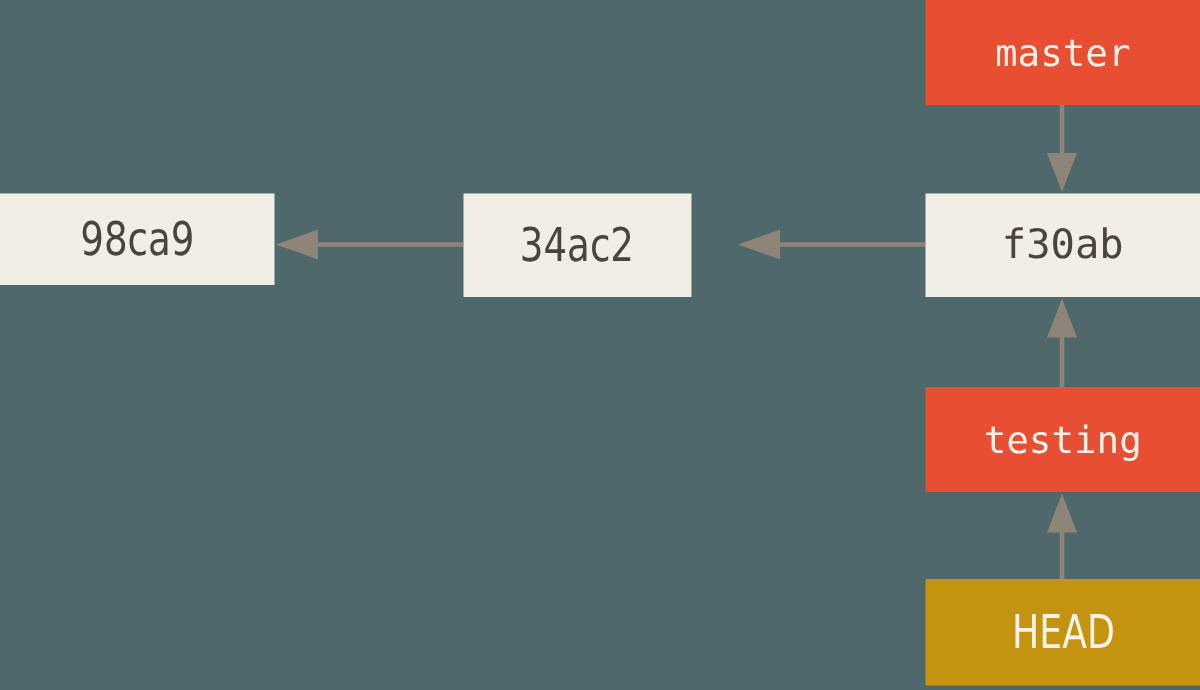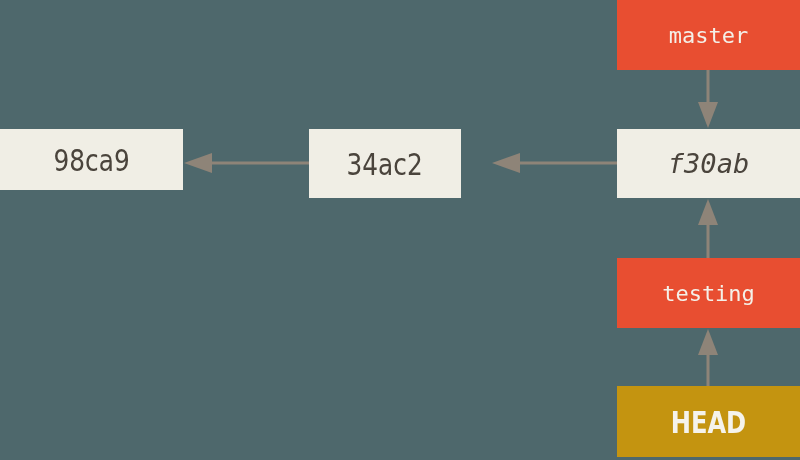--- a/index.html
+++ b/index.html
@@ -37,7 +37,7 @@
     background: var(--branch-fill, #e84e31);
     color: var(--branch-text, #f4f0e8);
     font-family: "DejaVu Sans Mono", "Liberation Mono", monospace;
-    font-size: 22px;
+    font-size: 25px;
     text-align: center;
   }
   .head-box {

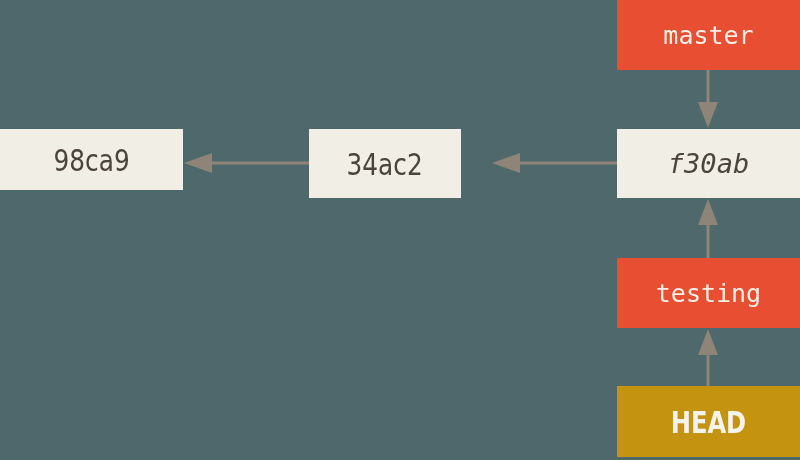--- a/index.html
+++ b/index.html
@@ -54,7 +54,7 @@
   
   .commit-98ca9 { left: 0;   top: 129; width: 183; height: 61px; width: 183px; }
   .commit-34ac2 { left: 309px; top: 129px; width: 152px; height: 69px; }
-  .commit-f30ab { left: 617px; top: 129px; width: 183px; height: 69px; font-style: italic; }
+  .commit-f30ab { left: 617px; top: 129px; width: 183px; height: 69px; }
   .branch-master  { left: 617px; top: 0;     width: 183px; height: 70px; }
   .branch-testing { left: 617px; top: 258px; width: 183px; height: 70px; }
   .head-pointer   { left: 617px; top: 386px; width: 183px; height: 71px; }

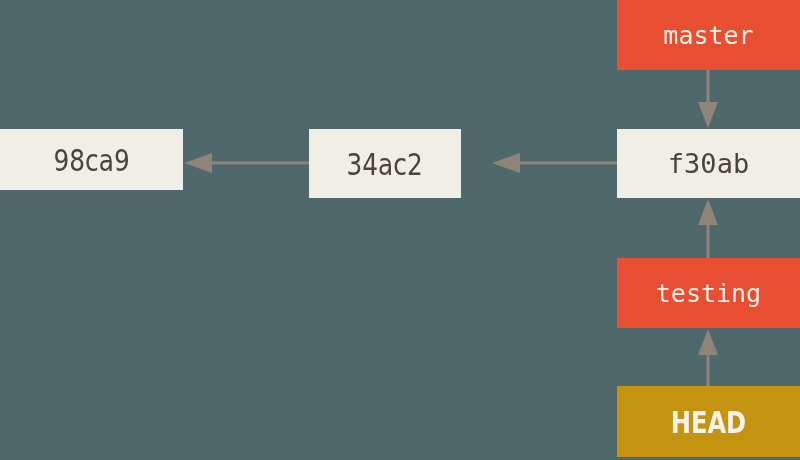--- a/index.html
+++ b/index.html
@@ -43,7 +43,6 @@
   .head-box {
     background: var(--head-fill, #c49410);
     color: var(--head-text, #f5f3ec);
-    font-weight: bold;
   }
   .head-label {
     font-size: 31px;

